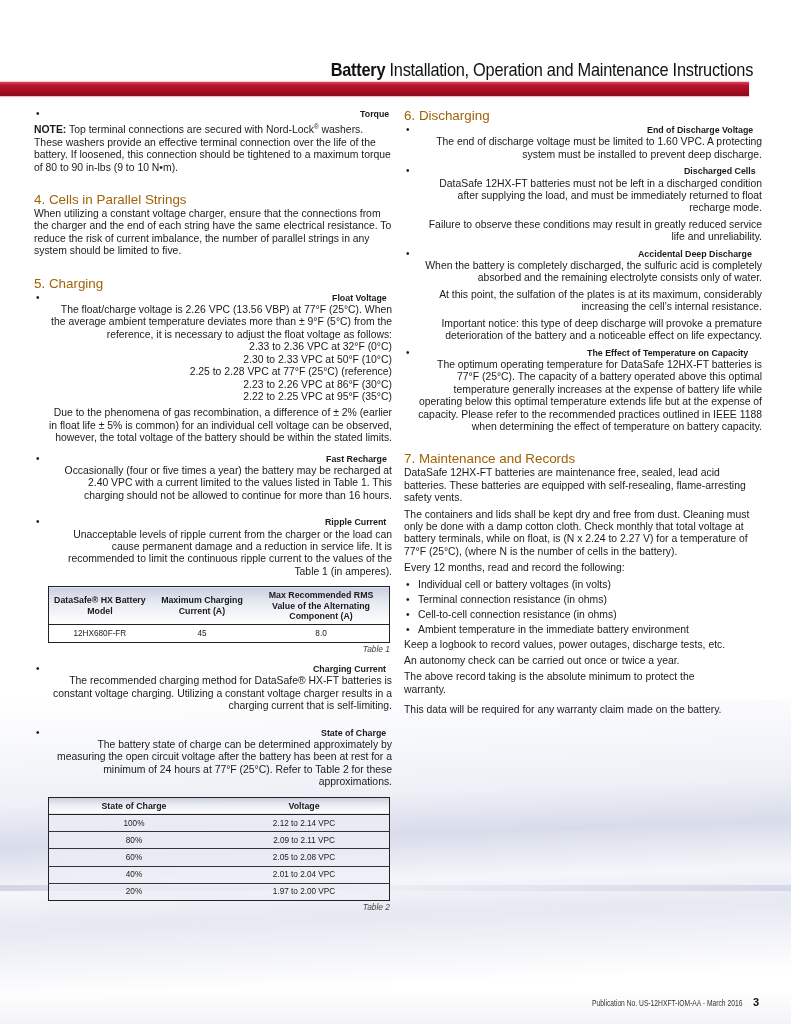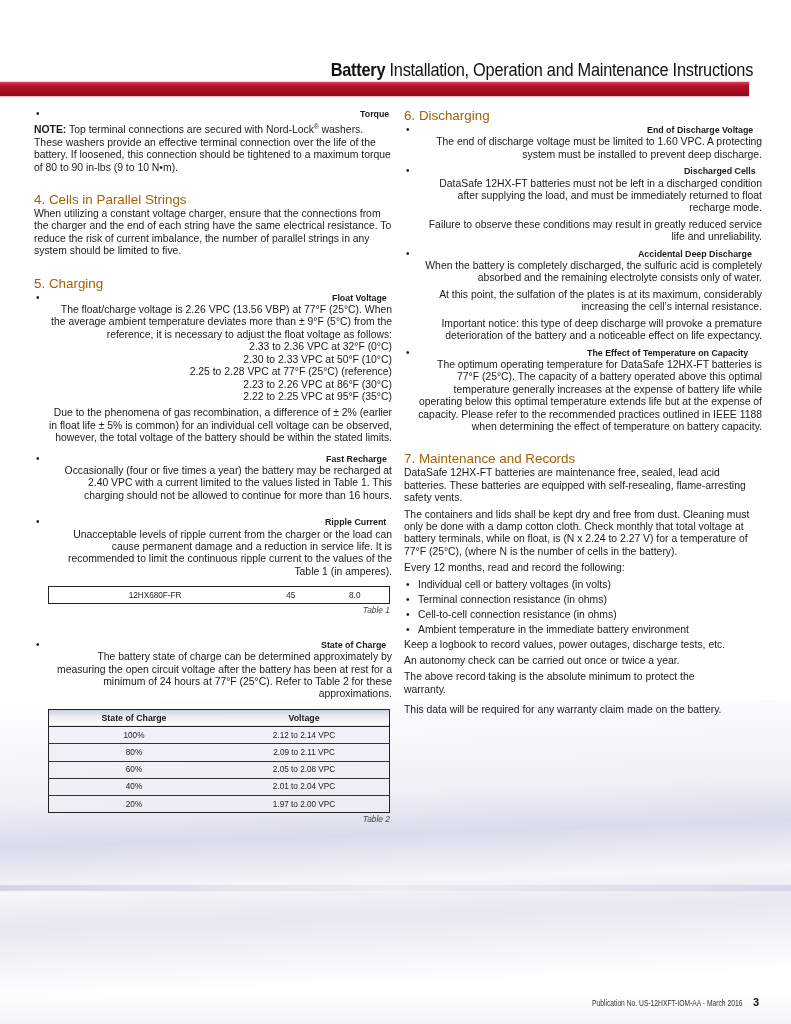--- a/index.html
+++ b/index.html
@@ -131,6 +131,11 @@
   <div class="table1">
     <table class="t">
       <tbody>
+          <tr>
+        <th style="width:30%">DataSafe® HX Battery Model</th>
+        <th style="width:30%">Maximum Charging Current (A)</th>
+        <th>Max Recommended RMS Value of the Alternating Component (A)</th>
+      </tr>
       <tr>
         <td>12HX680F-FR</td>
         <td>45</td>

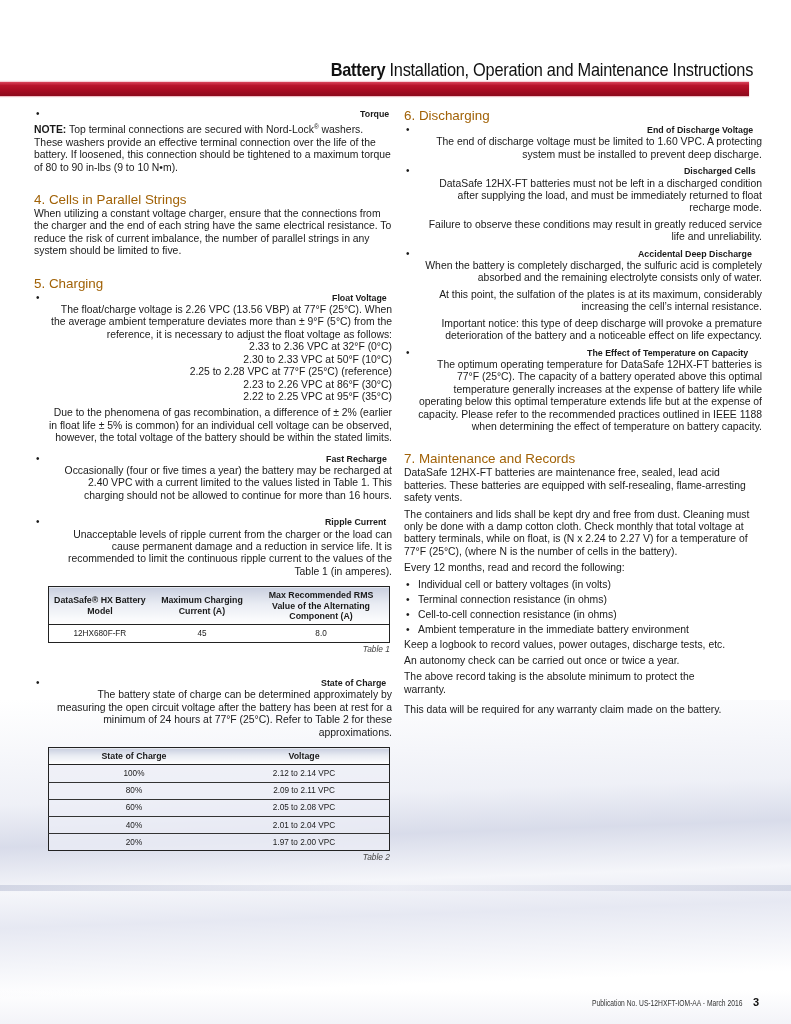--- a/index.html
+++ b/index.html
@@ -146,6 +146,10 @@
     <div class="caption">Table  1</div>
   </div>
   <div class="gap8"></div>
+  <div class="bullet">
+    <span class="btitle">Charging Current</span>
+    <p>The recommended charging method for DataSafe® HX-FT batteries is constant voltage charging. Utilizing a constant voltage charger results in a charging current that is self-limiting.</p>
+  </div>
   <div class="gap14"></div>
   <div class="bullet">
     <span class="btitle">State of Charge</span>

